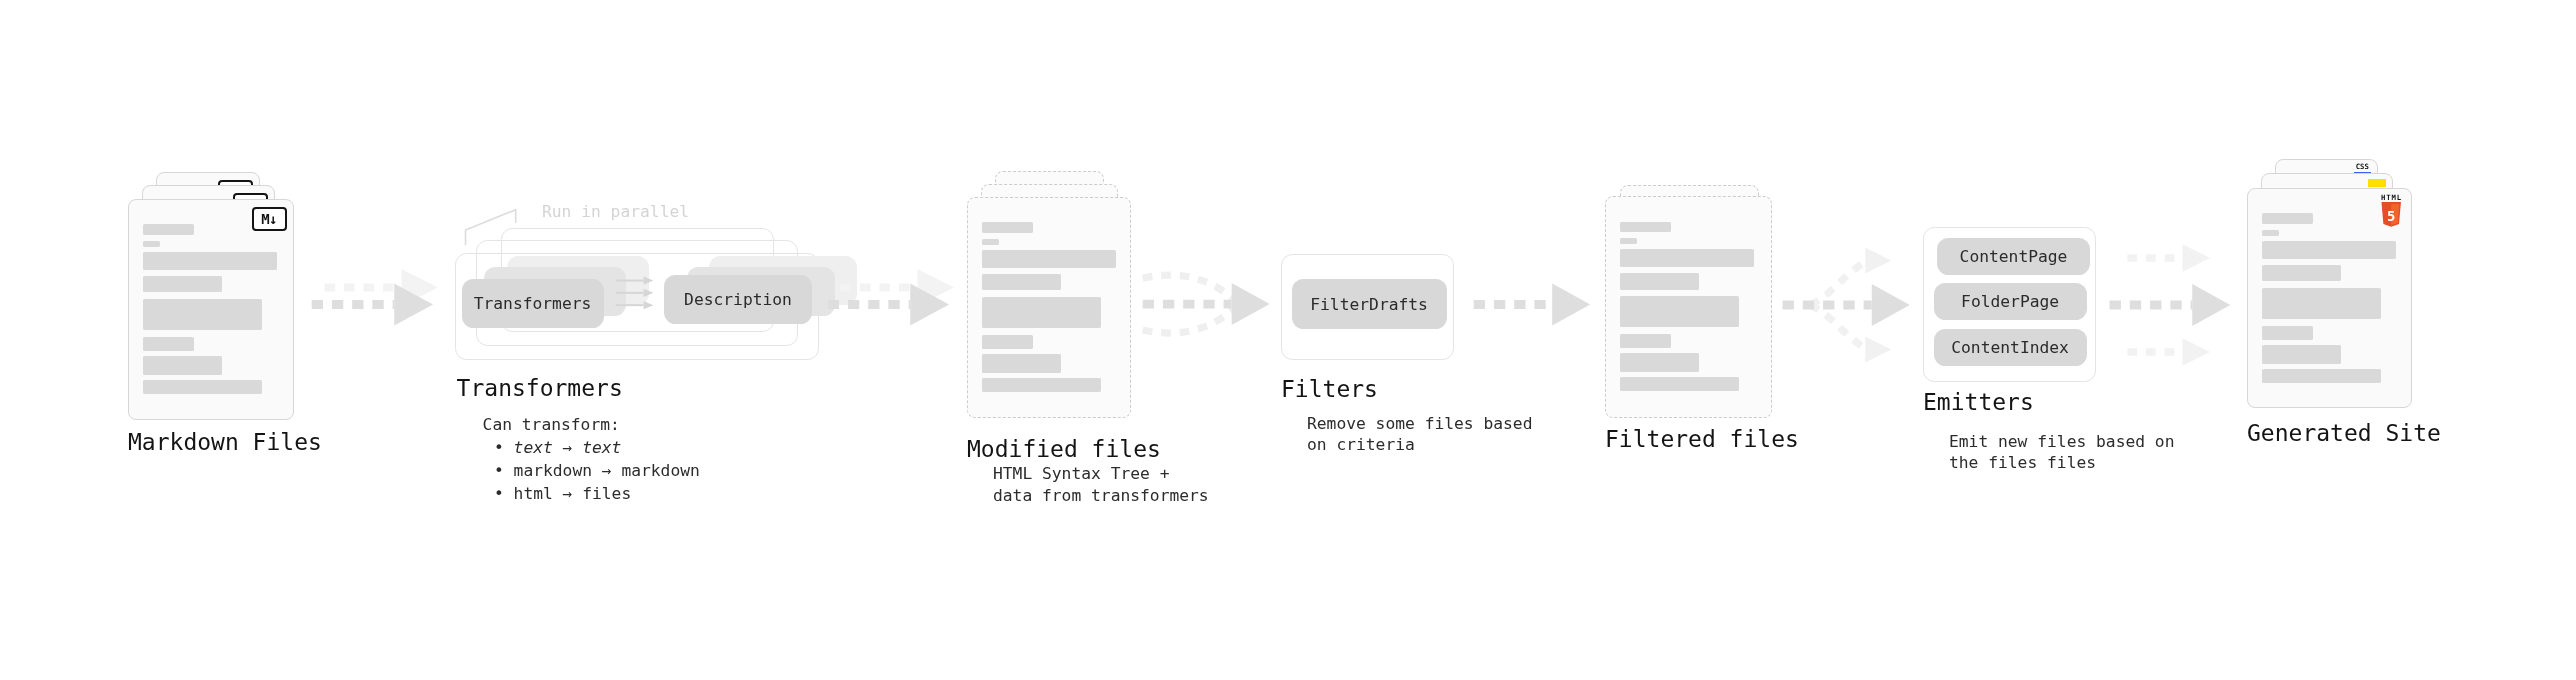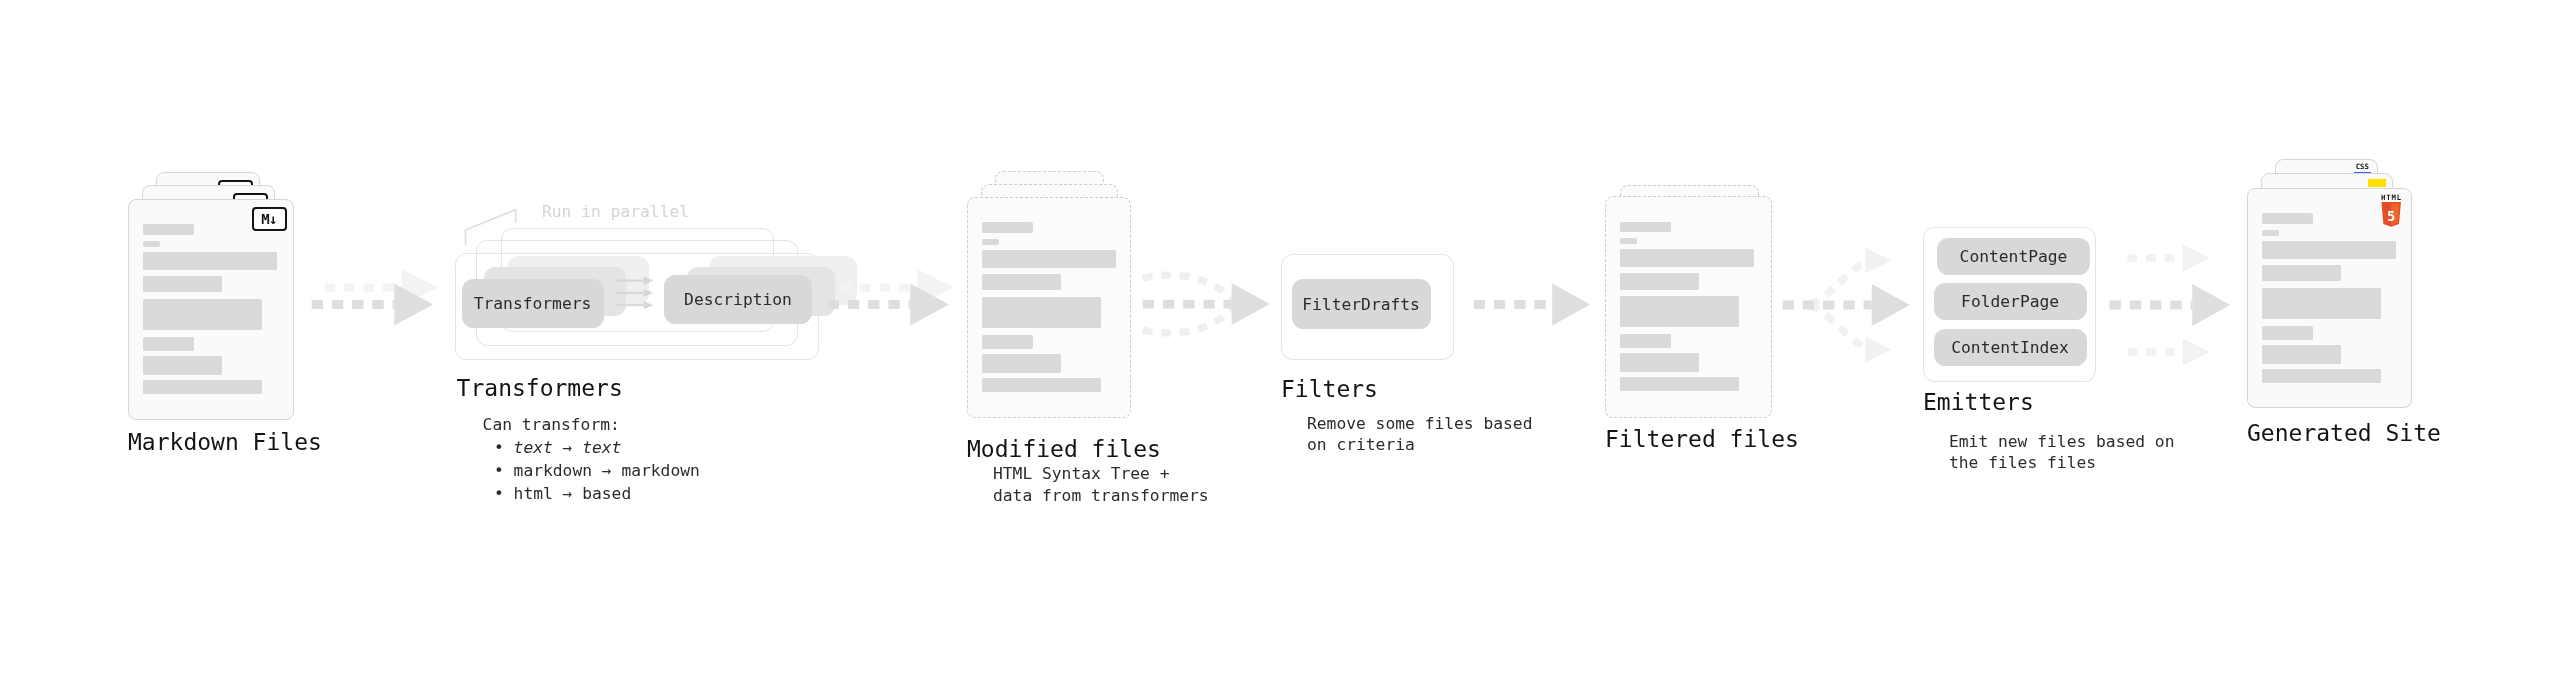--- a/index.html
+++ b/index.html
@@ -160,7 +160,7 @@
 
   <div class="stage" style="left:1281px; top:254px; width:203px; height:211px;">
     <div class="frame filled" style="left:0; top:0; width:173px; height:106px;"></div>
-    <div class="pill" style="left:10.6px; top:25px; width:139px; height:50px;">FilterDrafts</div>
+    <div class="pill" style="left:10.6px; top:25px; width:155px; height:50px;">FilterDrafts</div>
     <div class="label" style="left:0; top:122px;">Filters</div>
     <div class="caption" style="left:0; top:159px; line-height:21px;">
       <div>Remove some files based</div>

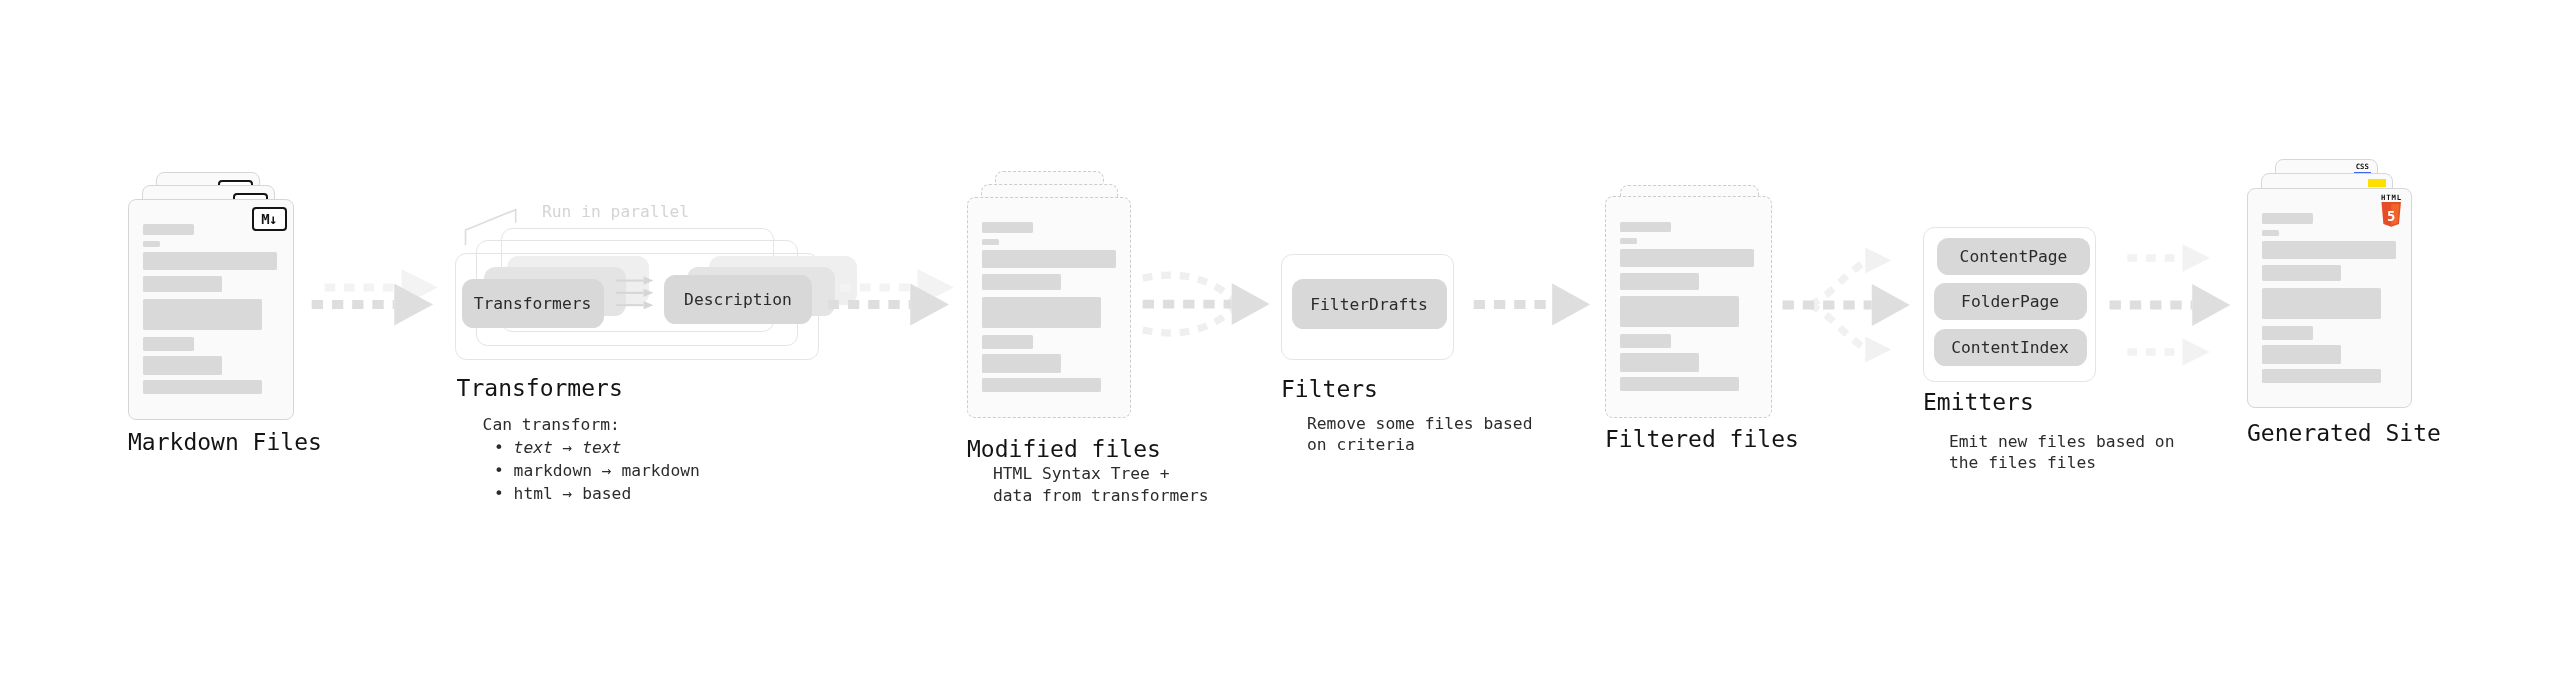--- a/index.html
+++ b/index.html
@@ -118,7 +118,7 @@
       <div>Can transform:</div>
       <div style="padding-left:11.4px;font-style:italic;">• text → text</div>
       <div style="padding-left:11.4px;">• markdown → markdown</div>
-      <div style="padding-left:11.4px;">• html → based</div>
+      <div style="padding-left:11.4px;">• html → files</div>
     </div>
   </div>
 

